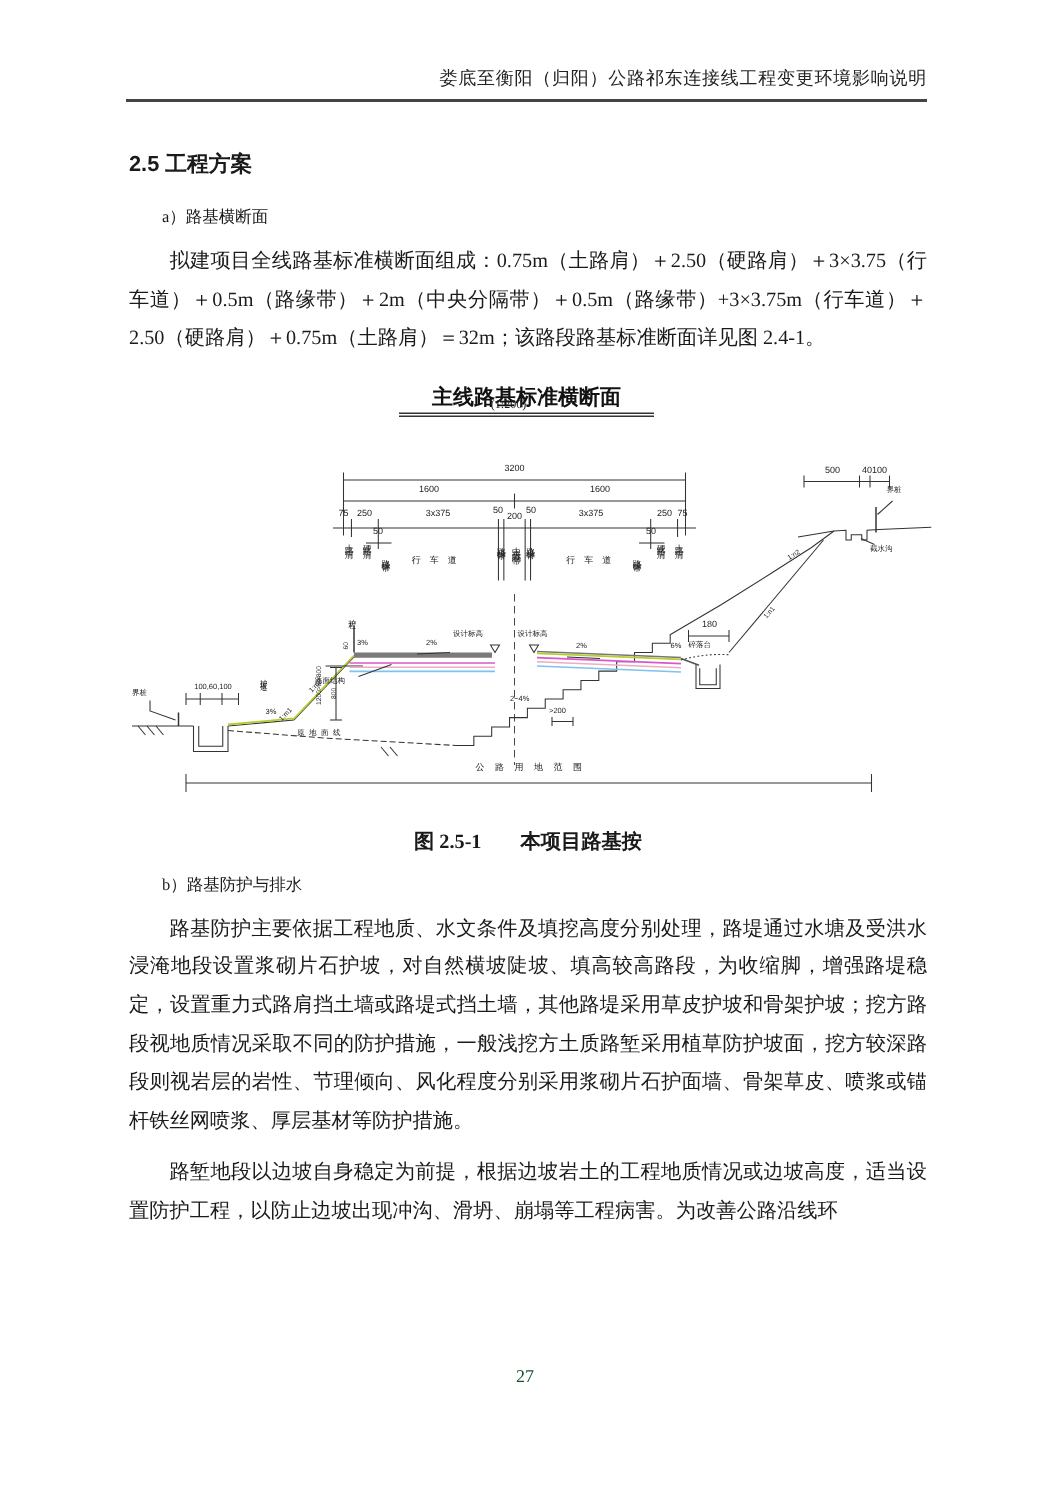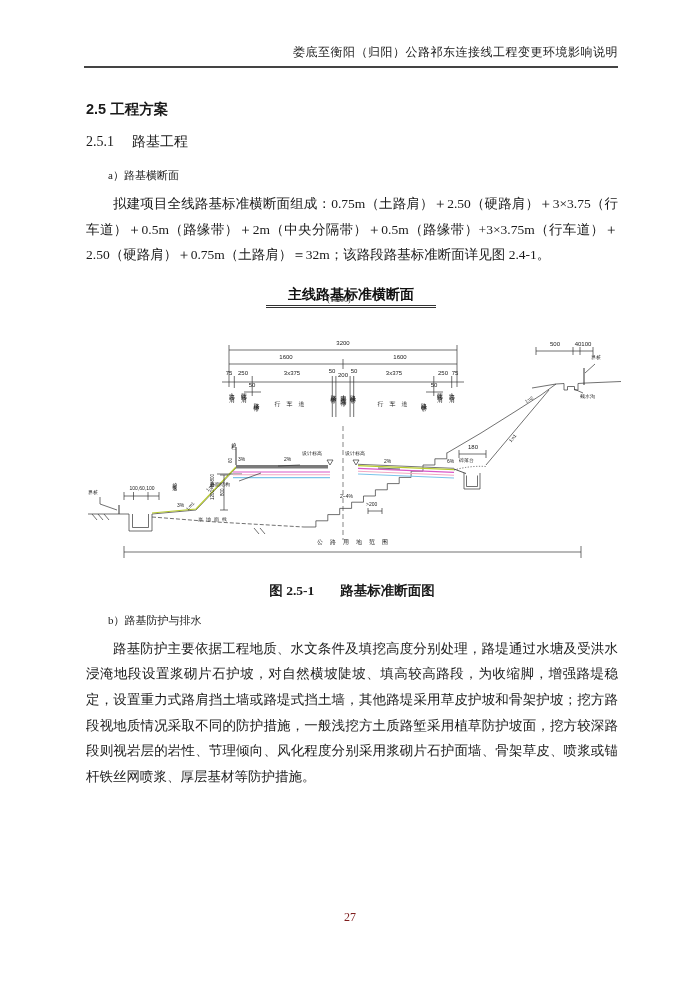--- a/index.html
+++ b/index.html
@@ -39,9 +39,6 @@
 
   <div class="content">
     <div class="h1">2.5 工程方案</div>
-    <div class="h2">
-      <span class="no">2.5.1</span><span>路基工程</span>
-    </div>
     <div class="item">a）路基横断面</div>
     <p class="para">拟建项目全线路基标准横断面组成：0.75m（土路肩）＋2.50（硬路肩）＋3×3.75（行车道）＋0.5m（路缘带）＋2m（中央分隔带）＋0.5m（路缘带）+3×3.75m（行车道）＋2.50（硬路肩）＋0.75m（土路肩）＝32m；该路段路基标准断面详见图 2.4-1。</p>
 

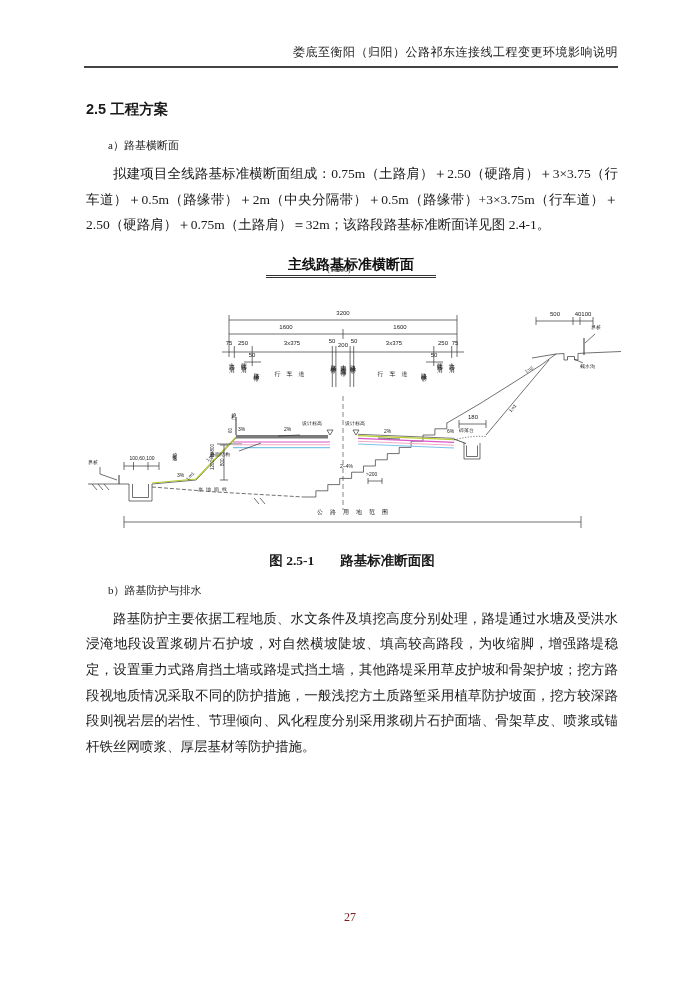--- a/index.html
+++ b/index.html
@@ -203,7 +203,7 @@
     </div>
 
     <div class="caption">
-      <span>图 2.5-1</span><span class="gap"></span><span>路基标准断面图</span>
+      <span>图 2.5-1</span><span class="gap"></span><span>本项目路基按</span>
     </div>
 
     <div class="item">b）路基防护与排水</div>

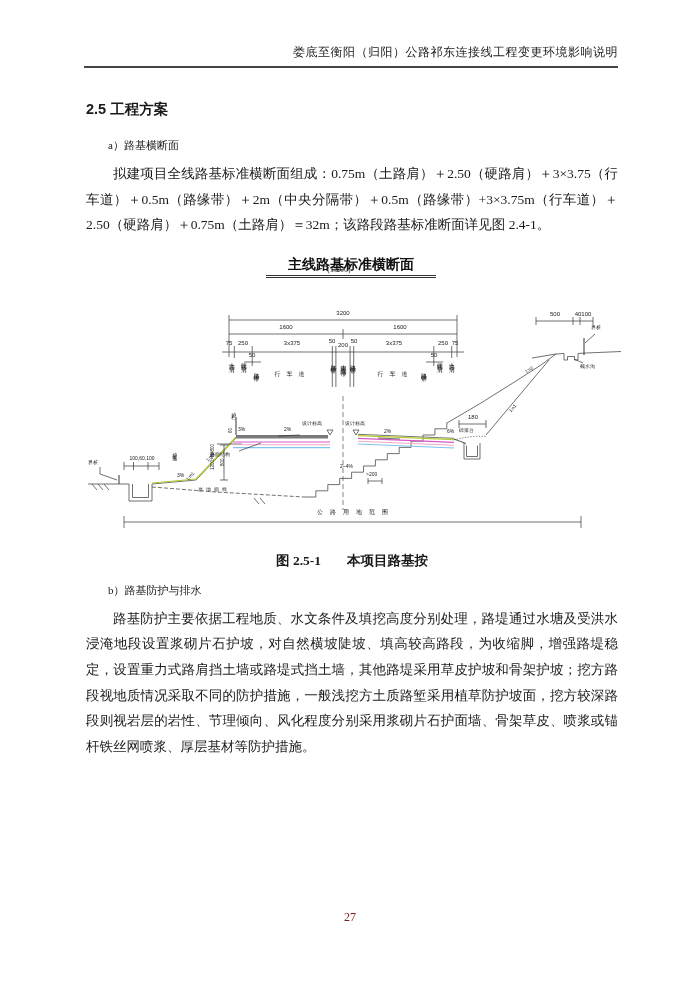--- a/index.html
+++ b/index.html
@@ -208,6 +208,7 @@
 
     <div class="item">b）路基防护与排水</div>
     <p class="para">路基防护主要依据工程地质、水文条件及填挖高度分别处理，路堤通过水塘及受洪水浸淹地段设置浆砌片石护坡，对自然横坡陡坡、填高较高路段，为收缩脚，增强路堤稳定，设置重力式路肩挡土墙或路堤式挡土墙，其他路堤采用草皮护坡和骨架护坡；挖方路段视地质情况采取不同的防护措施，一般浅挖方土质路堑采用植草防护坡面，挖方较深路段则视岩层的岩性、节理倾向、风化程度分别采用浆砌片石护面墙、骨架草皮、喷浆或锚杆铁丝网喷浆、厚层基材等防护措施。</p>
+    <p class="para">路堑地段以边坡自身稳定为前提，根据边坡岩土的工程地质情况或边坡高度，适当设置防护工程，以防止边坡出现冲沟、滑坍、崩塌等工程病害。为改善公路沿线环</p>
   </div>
 
   <div class="pageno">27</div>

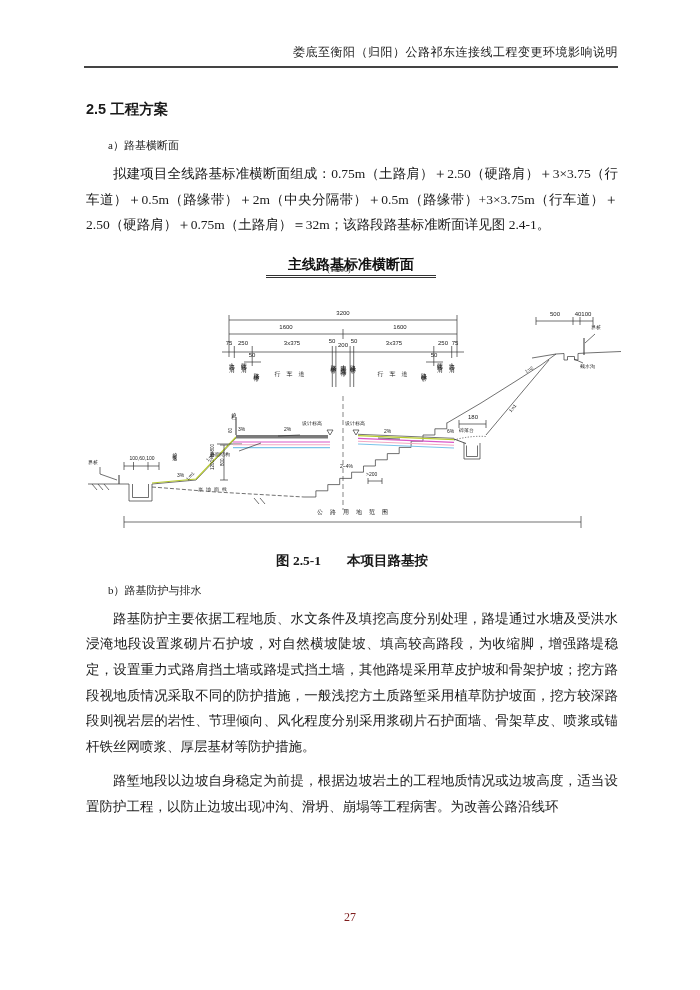--- a/index.html
+++ b/index.html
@@ -28,7 +28,7 @@
   .figscale{position:absolute;left:168px;top:11px;width:170px;text-align:center;font-size:8px;}
   .caption{font-size:13.5px;font-weight:bold;text-align:center;margin:10px 0 8px 0;}
   .caption .gap{display:inline-block;width:26px;}
-  .pageno{position:absolute;left:0;top:910px;width:700px;text-align:center;font-size:12px;color:#7f1d1d;}
+  .pageno{position:absolute;left:0;top:910px;width:700px;text-align:center;font-size:12px;color:#14532d;}
 </style>
 </head>
 <body>

